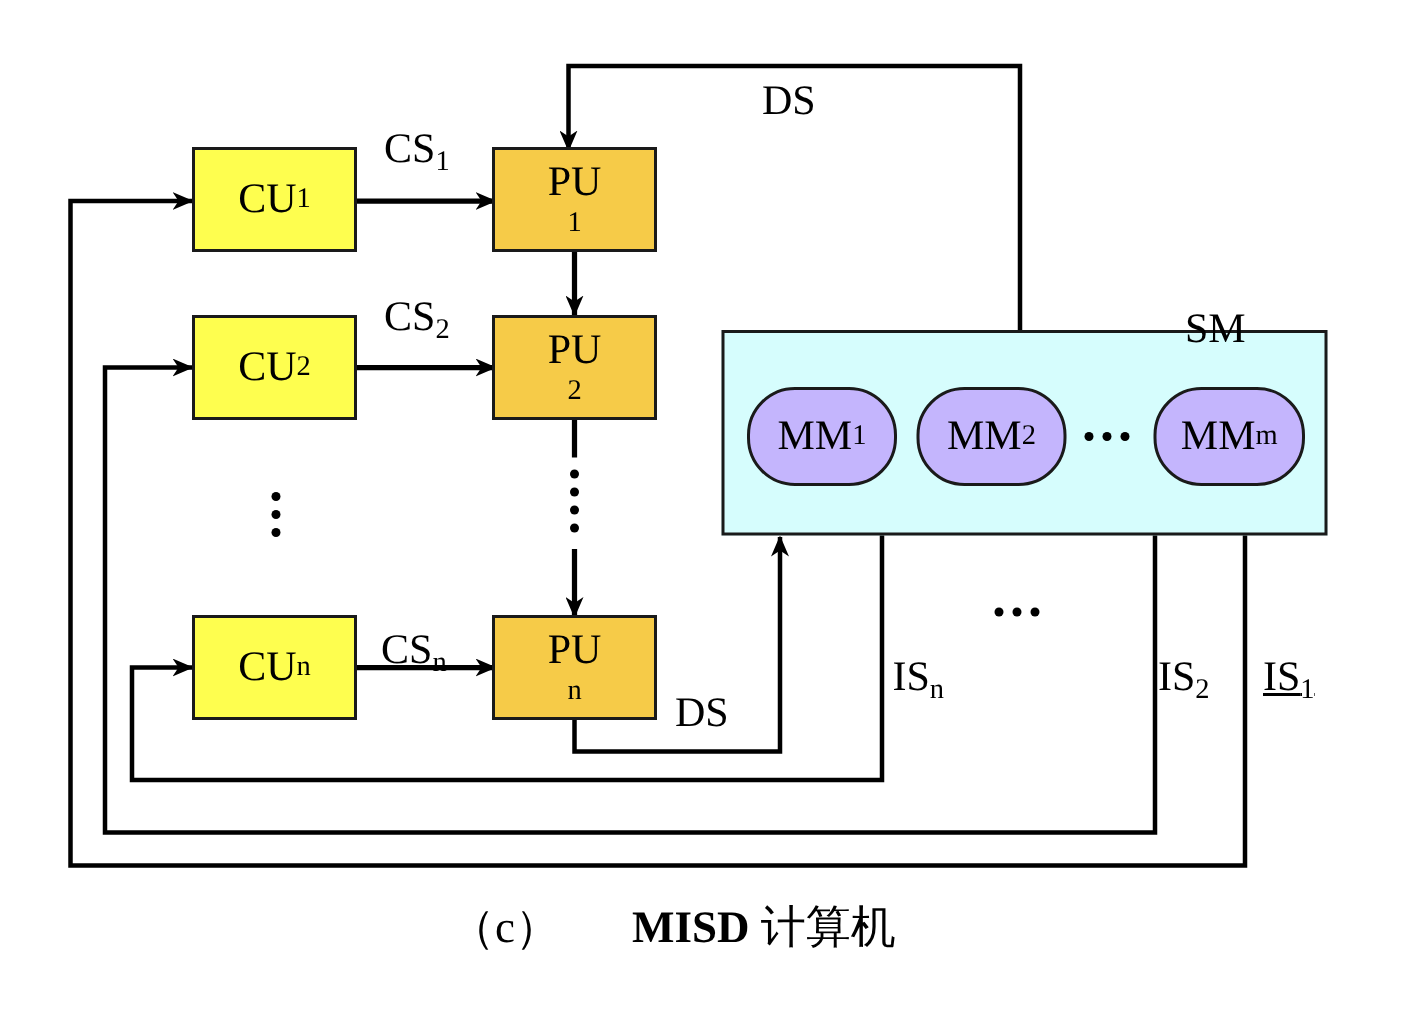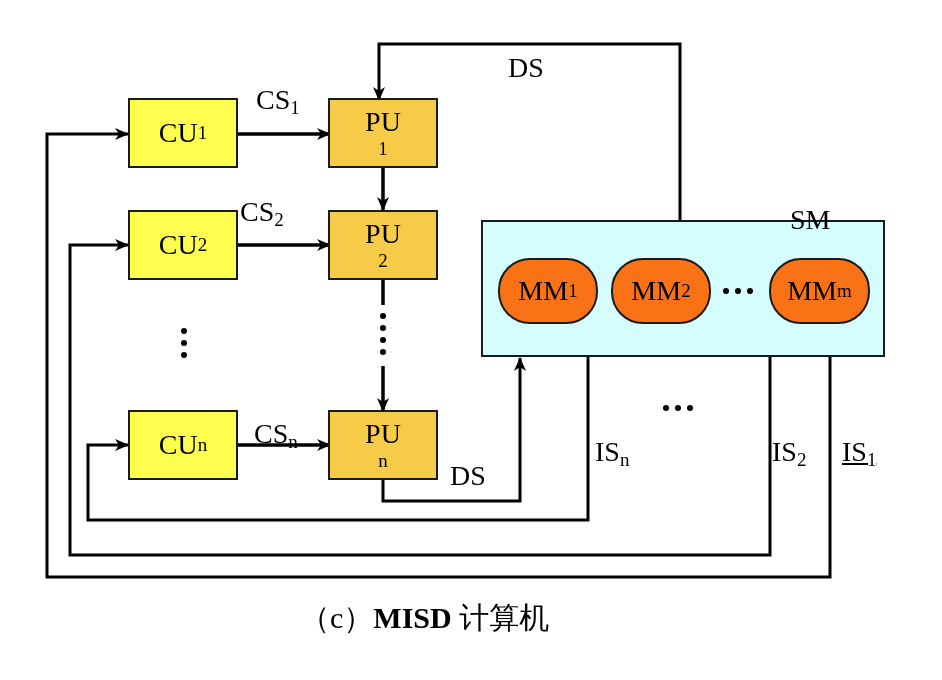--- a/index.html
+++ b/index.html
@@ -75,7 +75,7 @@
 <div class="lbl" style="left:256px;top:86px;">
   <span>CS</span><sub>1</sub>
 </div>
-<div class="lbl" style="left:240px;top:198px;">
+<div class="lbl" style="left:256px;top:198px;">
   <span>CS</span><sub>2</sub>
 </div>
 <div class="lbl" style="left:254px;top:420px;">

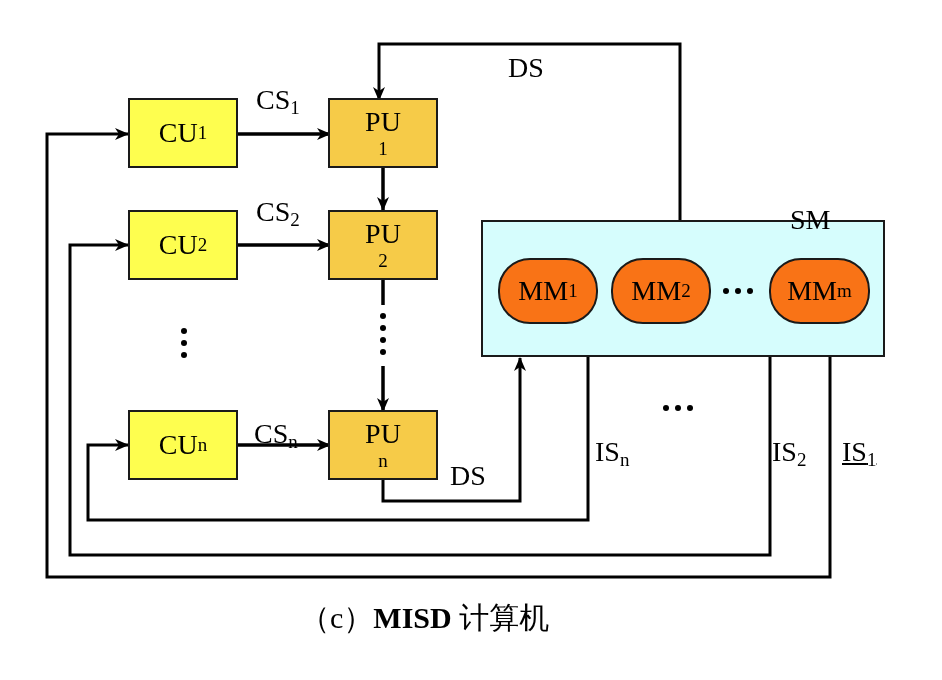--- a/index.html
+++ b/index.html
@@ -8,7 +8,7 @@
   .box{position:absolute;box-sizing:border-box;border:2px solid #1a1a1a;display:flex;align-items:center;justify-content:center;font-size:28px;}
   .cu{background:#fefe4f;}
   .pu{background:#f6cb48;flex-direction:column;}
-  .mm{background:#f97316;border-radius:32px;}
+  .mm{background:#c4b5fd;border-radius:32px;}
   .sm{background:#d6fdfd;}
   .lbl{position:absolute;font-size:28px;line-height:1;white-space:nowrap;}
   .lbl sub,.box sub{font-size:19px;vertical-align:-5px;}

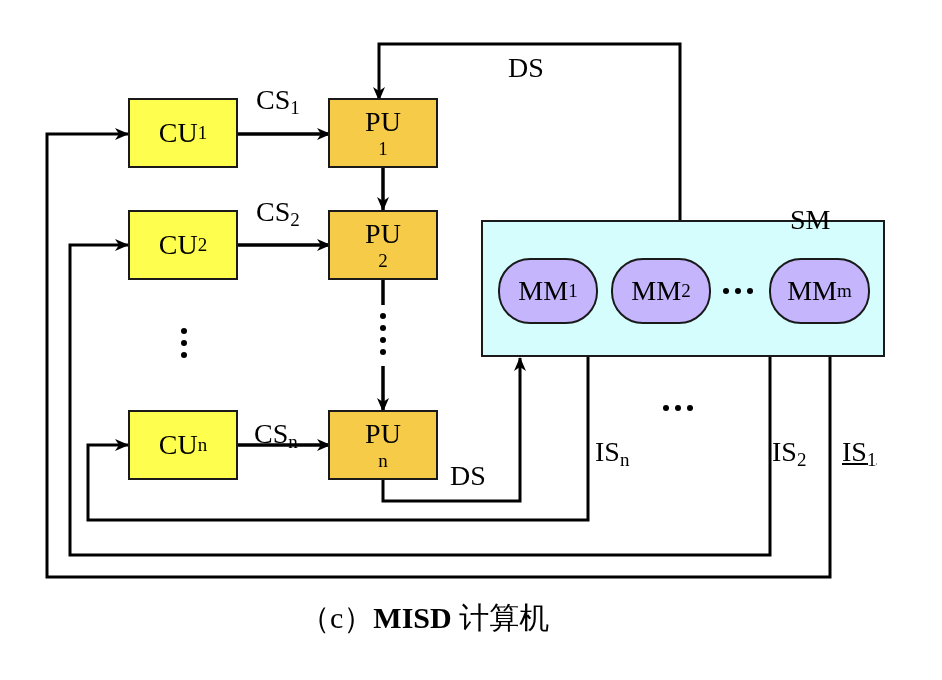--- a/index.html
+++ b/index.html
@@ -17,7 +17,7 @@
   .dots-h{position:absolute;height:6px;display:flex;gap:6px;}
   .dots-h span{display:block;width:6px;height:6px;border-radius:50%;background:#000;}
   .caption{position:absolute;left:300px;top:598px;font-size:30px;white-space:nowrap;}
-  .caption b{font-weight:bold;}
+  .caption b{font-weight:bold;margin-left:48px;}
 </style>
 </head>
 <body>

